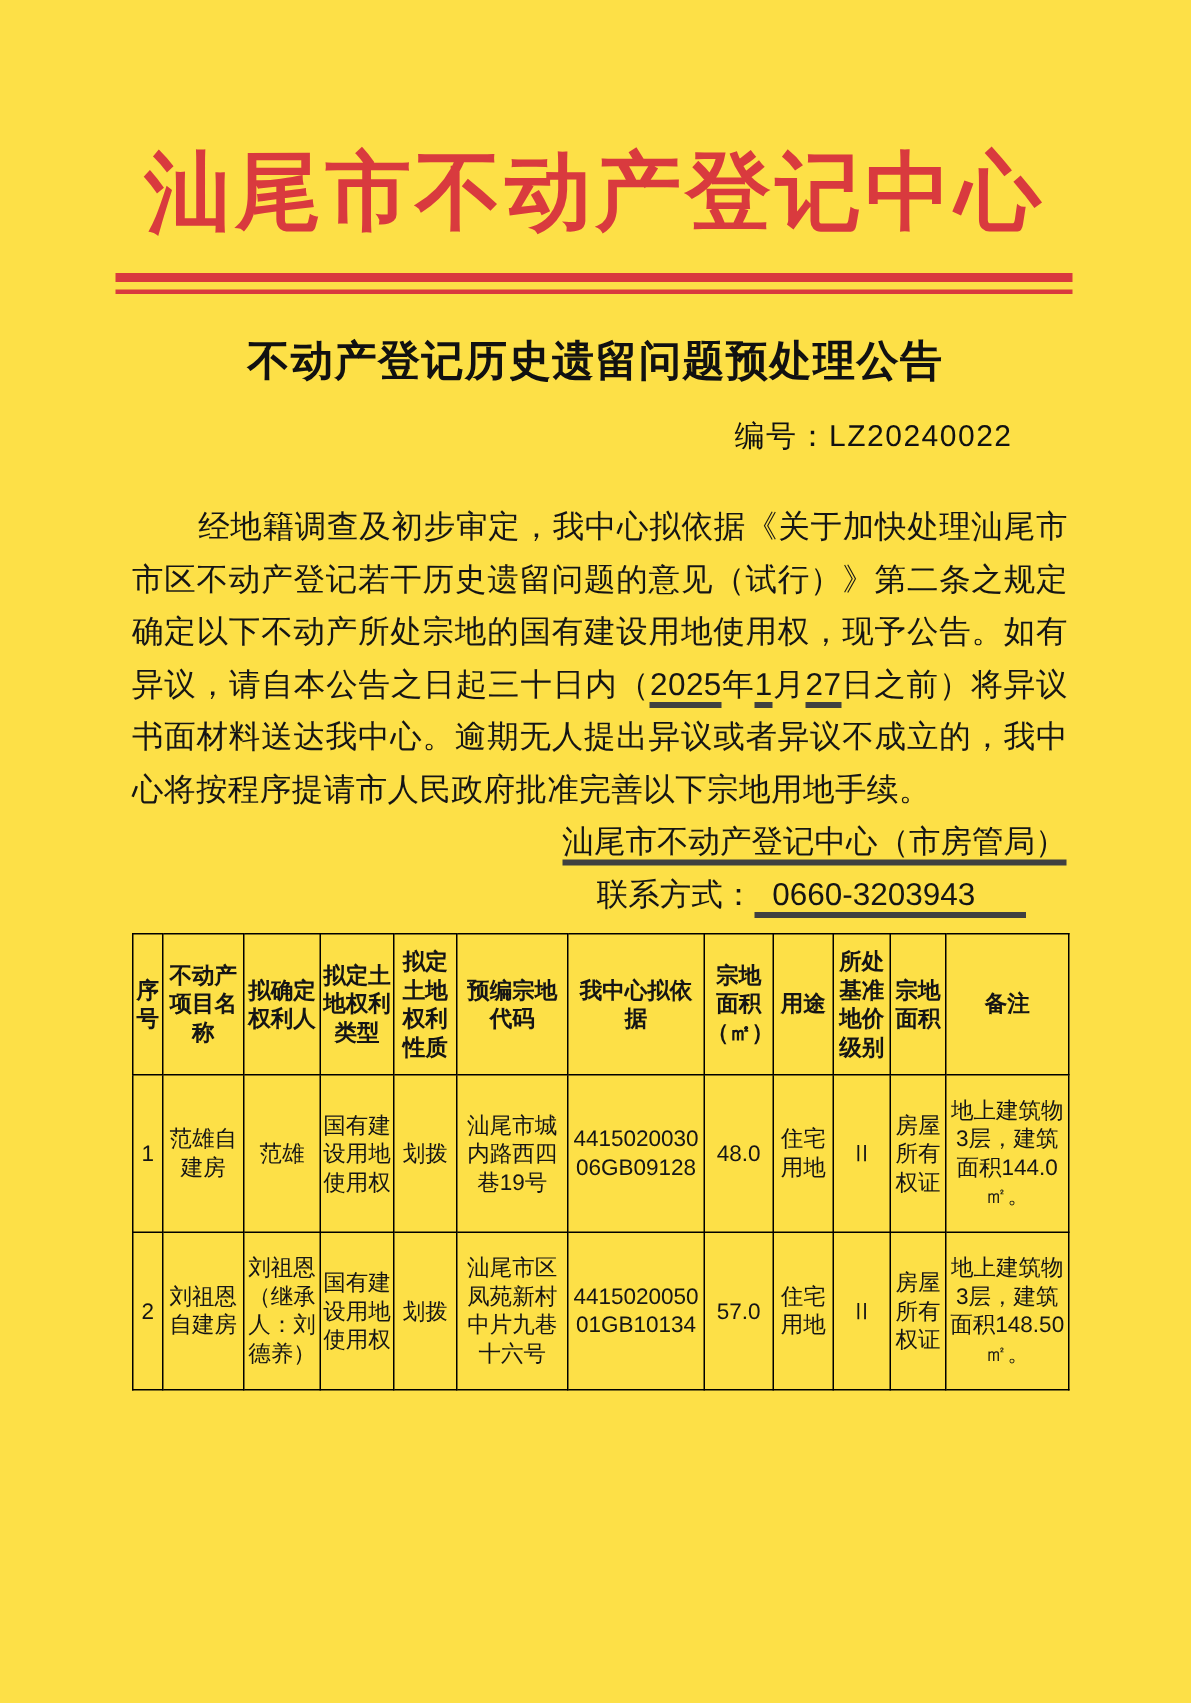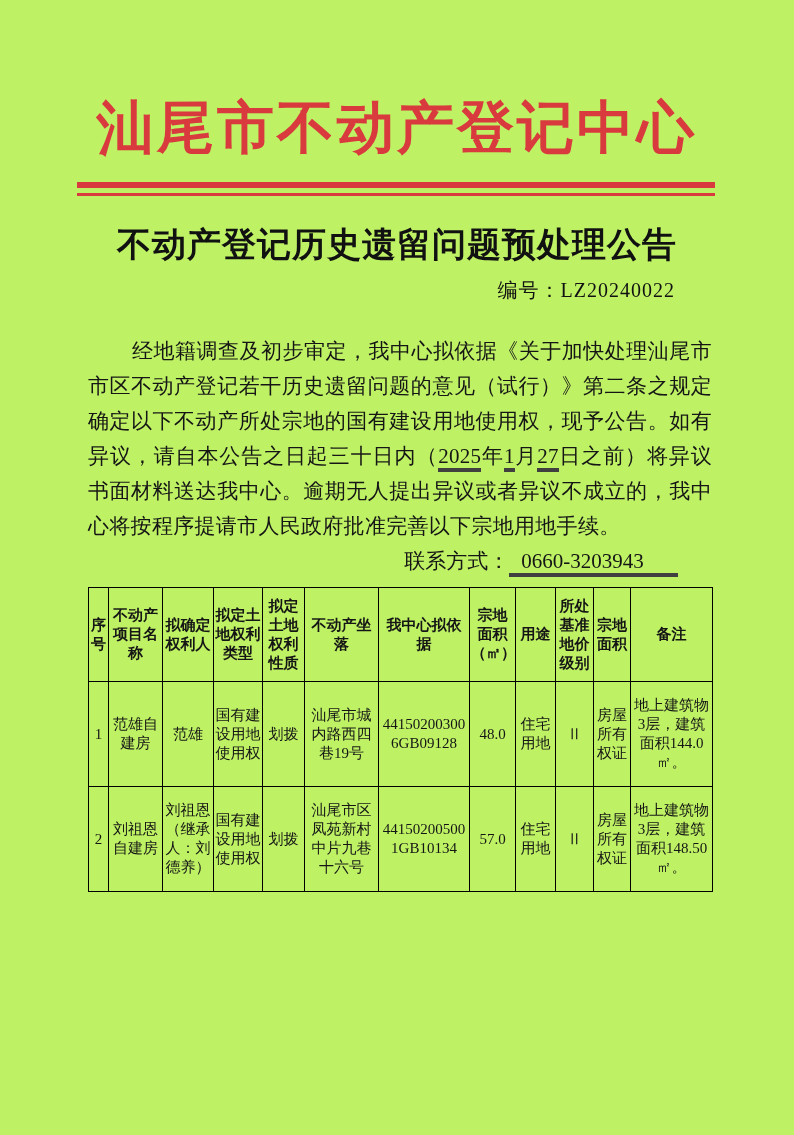--- a/index.html
+++ b/index.html
@@ -8,9 +8,9 @@
     position: relative;
     width: 794px;
     height: 1135px;
-    background: #bef264;
+    background: #fde047;
     overflow: hidden;
-    font-family: Liberation Serif, serif;
+    font-family: Liberation Sans, sans-serif;
     color: #1a1a1a;
   }
   .letterhead {

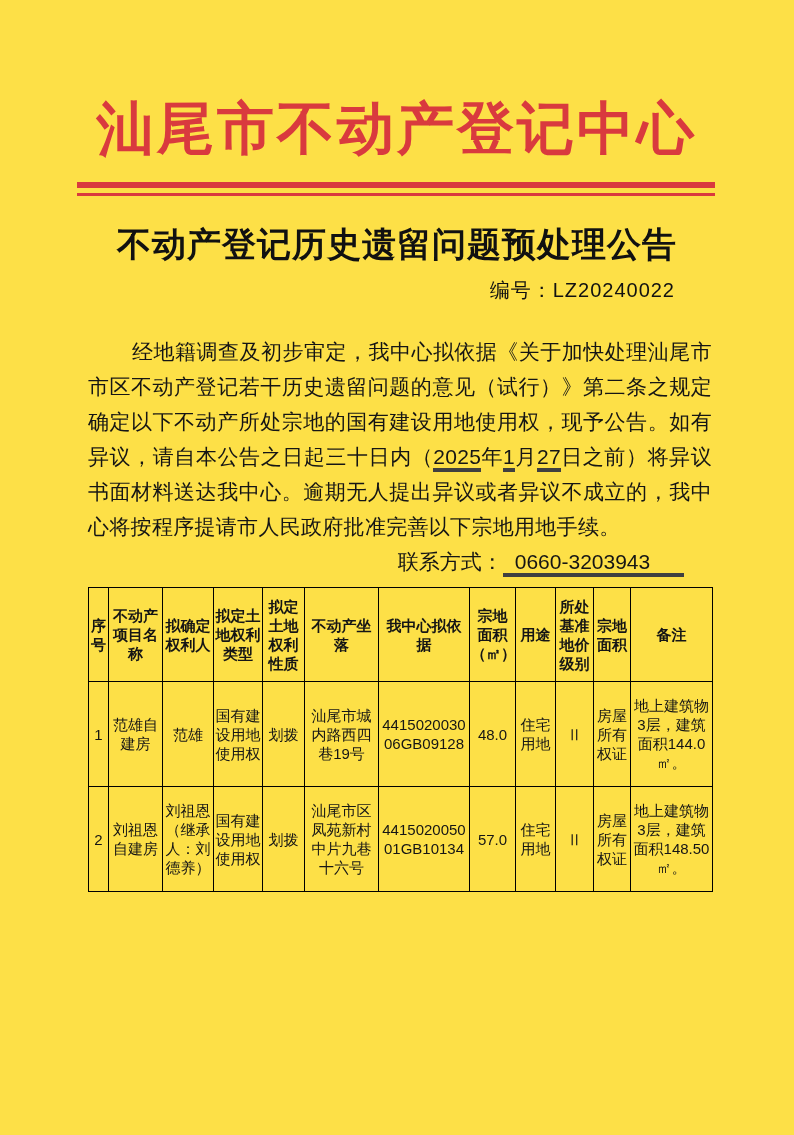--- a/index.html
+++ b/index.html
@@ -32,7 +32,7 @@
     top: 222px; left: 0; right: 0;
     margin: 0;
     text-align: center;
-    font-size: 34px;
+    font-size: 28px;
     font-weight: bold;
     letter-spacing: 1px;
     color: #111;

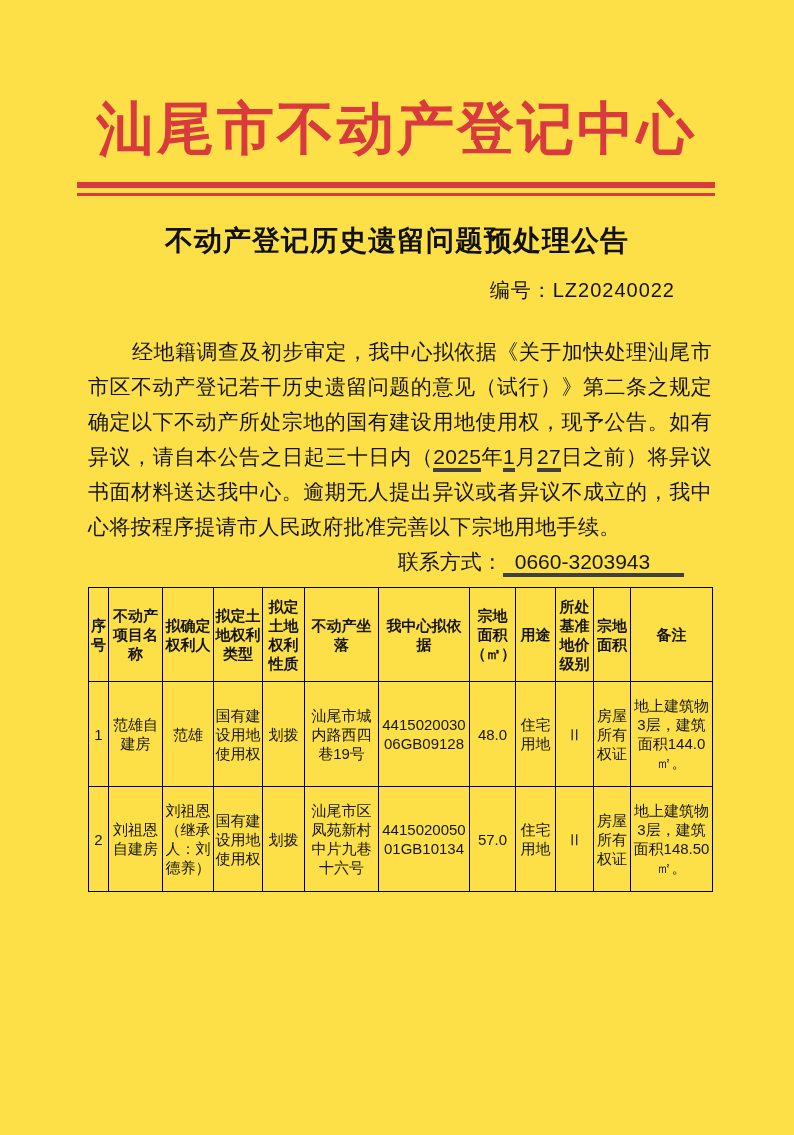--- a/index.html
+++ b/index.html
@@ -103,6 +103,7 @@
     <p class="body-text" id="paragraph"><span>经地籍调查及初步审定，我中心拟依据《关于加快处理汕尾市市区不动产登记若干历史遗留问题的意见（试行）》第二条之规定确定以下不动产所处宗地的国有建设用地使用权，现予公告。如有异议，请自本公告之日起三十日内（</span><span class="u">2025</span><span>年</span><span class="u">1</span><span>月</span><span class="u">27</span><span>日之前）将异议书面材料送达我中心。逾期无人提出异议或者异议不成立的，我中心将按程序提请市人民政府批准完善以下宗地用地手续。</span></p>
 
 
+    <div class="addr-line addr-line2"><span class="u">汕尾市不动产登记中心（市房管局）</span></div>
 
     <div class="addr-line addr-line3"><span>联系方式：</span><span class="u contact">0660-3203943</span></div>
 

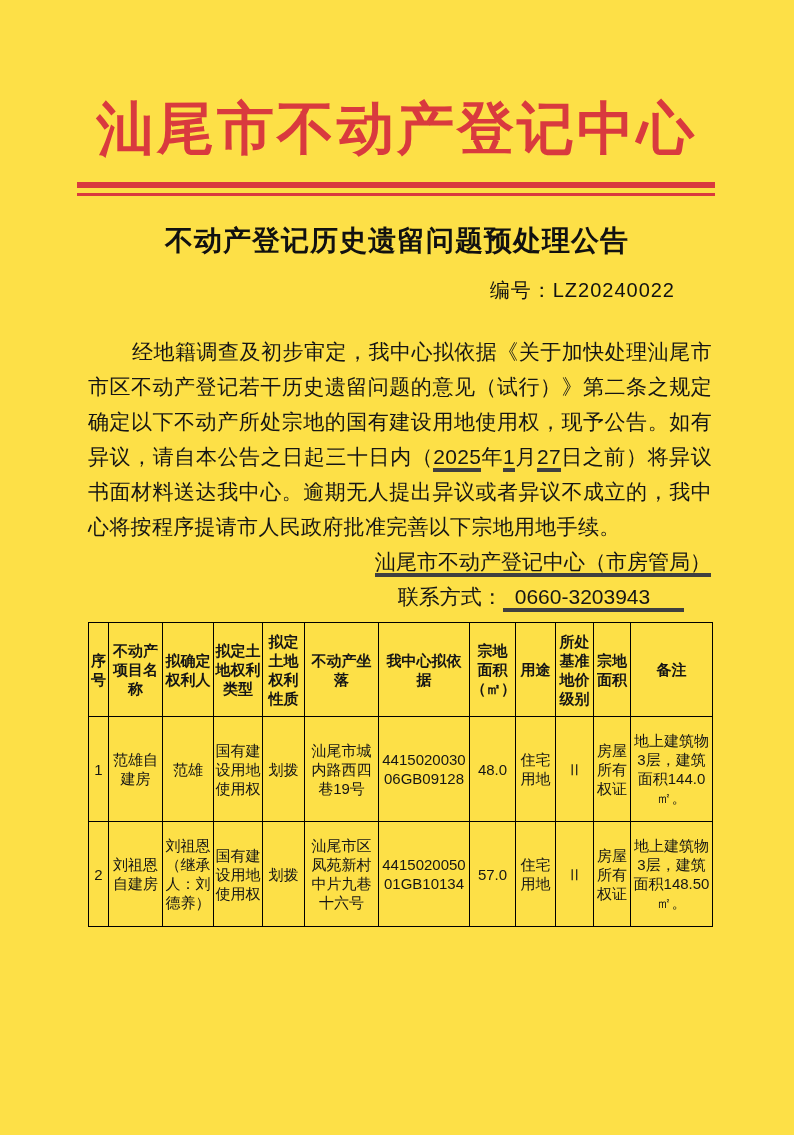--- a/index.html
+++ b/index.html
@@ -129,7 +129,7 @@
             <th>拟确定权利人</th>
             <th>拟定土地权利类型</th>
             <th>拟定土地权利性质</th>
-            <th>不动产坐落</th>
+            <th>预编宗地代码</th>
             <th>我中心拟依据</th>
             <th>宗地面积（㎡）</th>
             <th>用途</th>

